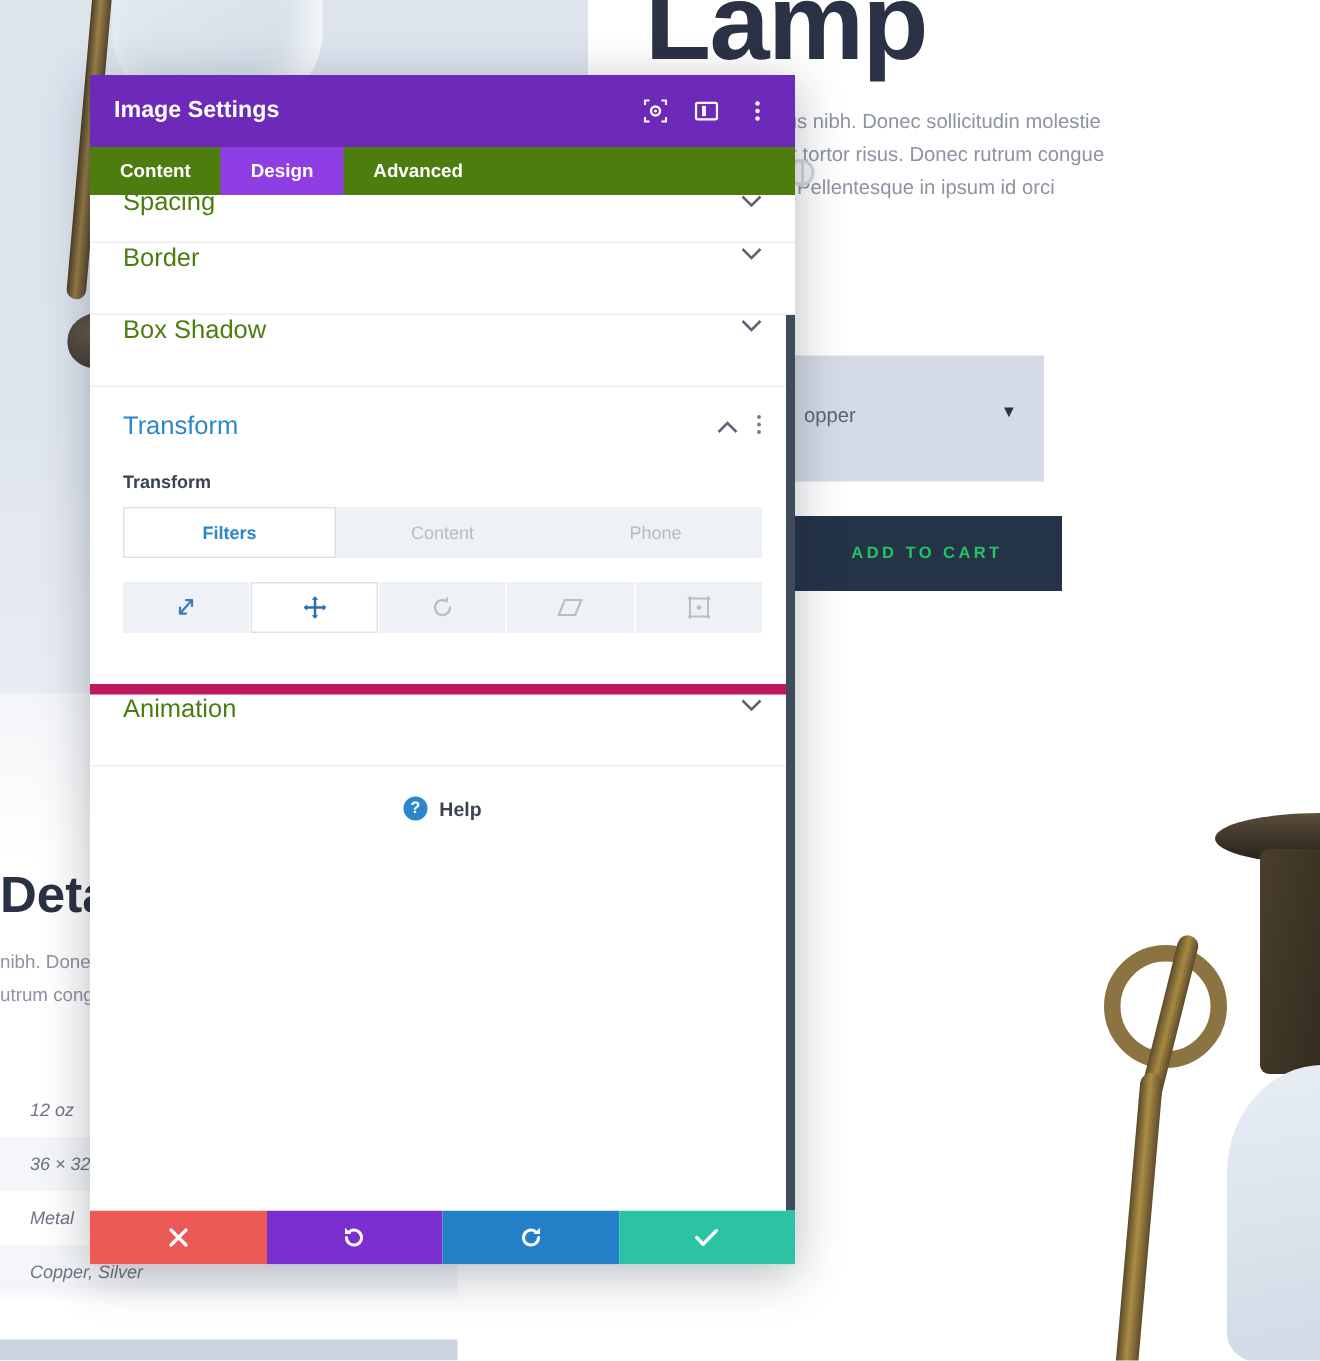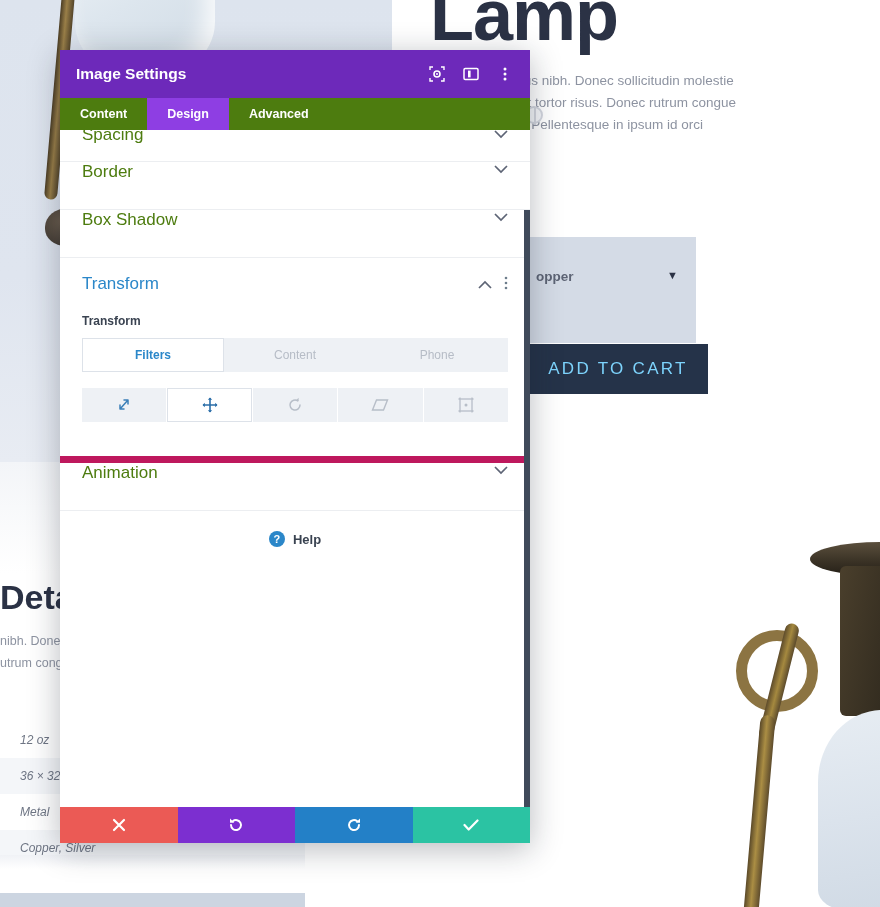--- a/index.html
+++ b/index.html
@@ -97,9 +97,8 @@
     background:#d2d6de;
   }
   .bg-select {
-    position: absolute; left: 528px; top: 237px; width: 168px; height: 106px;
+    position: absolute; left: 528px; top: 237px; width: 168px; height: 84px;
     background: #d4dbe6;
-    font-weight: bold;
   }
   .bg-select .v { position: absolute; left: 8px; top: 32px; font-size: 13.5px; color:#5d6475; }
   .bg-select .caret { position:absolute; right: 18px; top: 32px; font-size: 11px; color:#2b3245; }

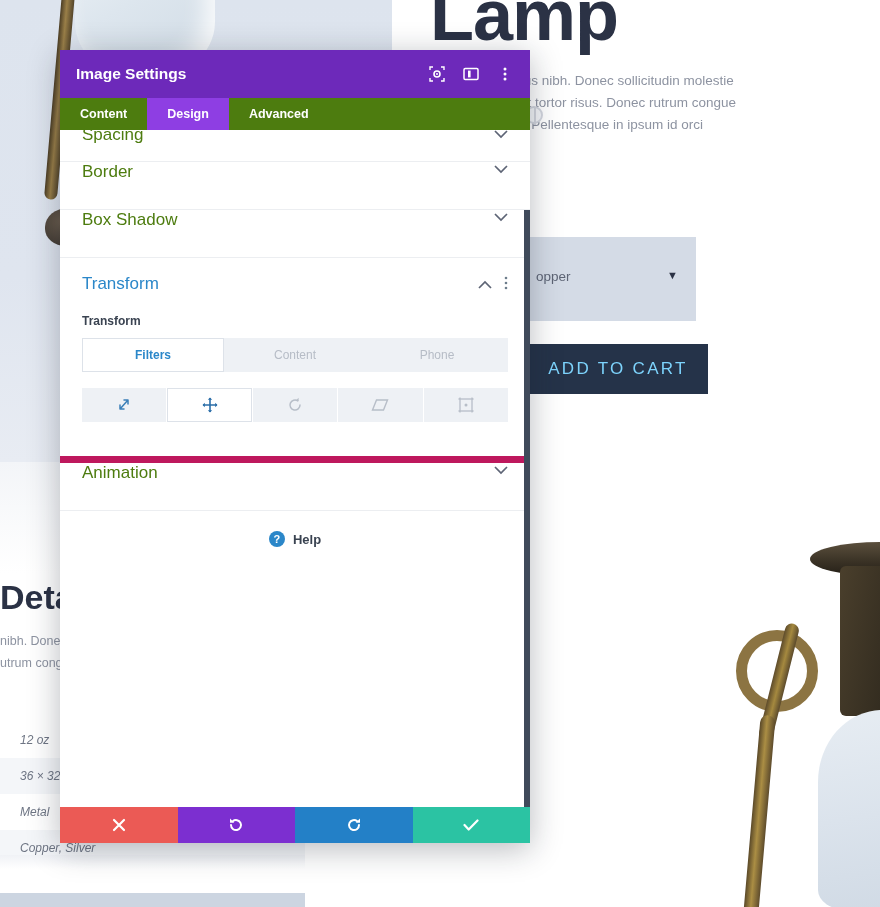--- a/index.html
+++ b/index.html
@@ -106,7 +106,7 @@
     position: absolute; left: 528px; top: 344px; width: 180px; height: 50px;
     background: #253349; display:flex; align-items:center; justify-content:center;
   }
-  .bg-cart span { color:#7dd3fc; font-size: 17px; letter-spacing: 2.3px; font-weight:400; }
+  .bg-cart span { color:#22c55e; font-size: 11px; letter-spacing: 2.3px; font-weight:700; }
 
   .bg-details-h {
     position: absolute; left: 0px; top: 578px; font-size: 34px; font-weight: bold; color:#2b3245;

